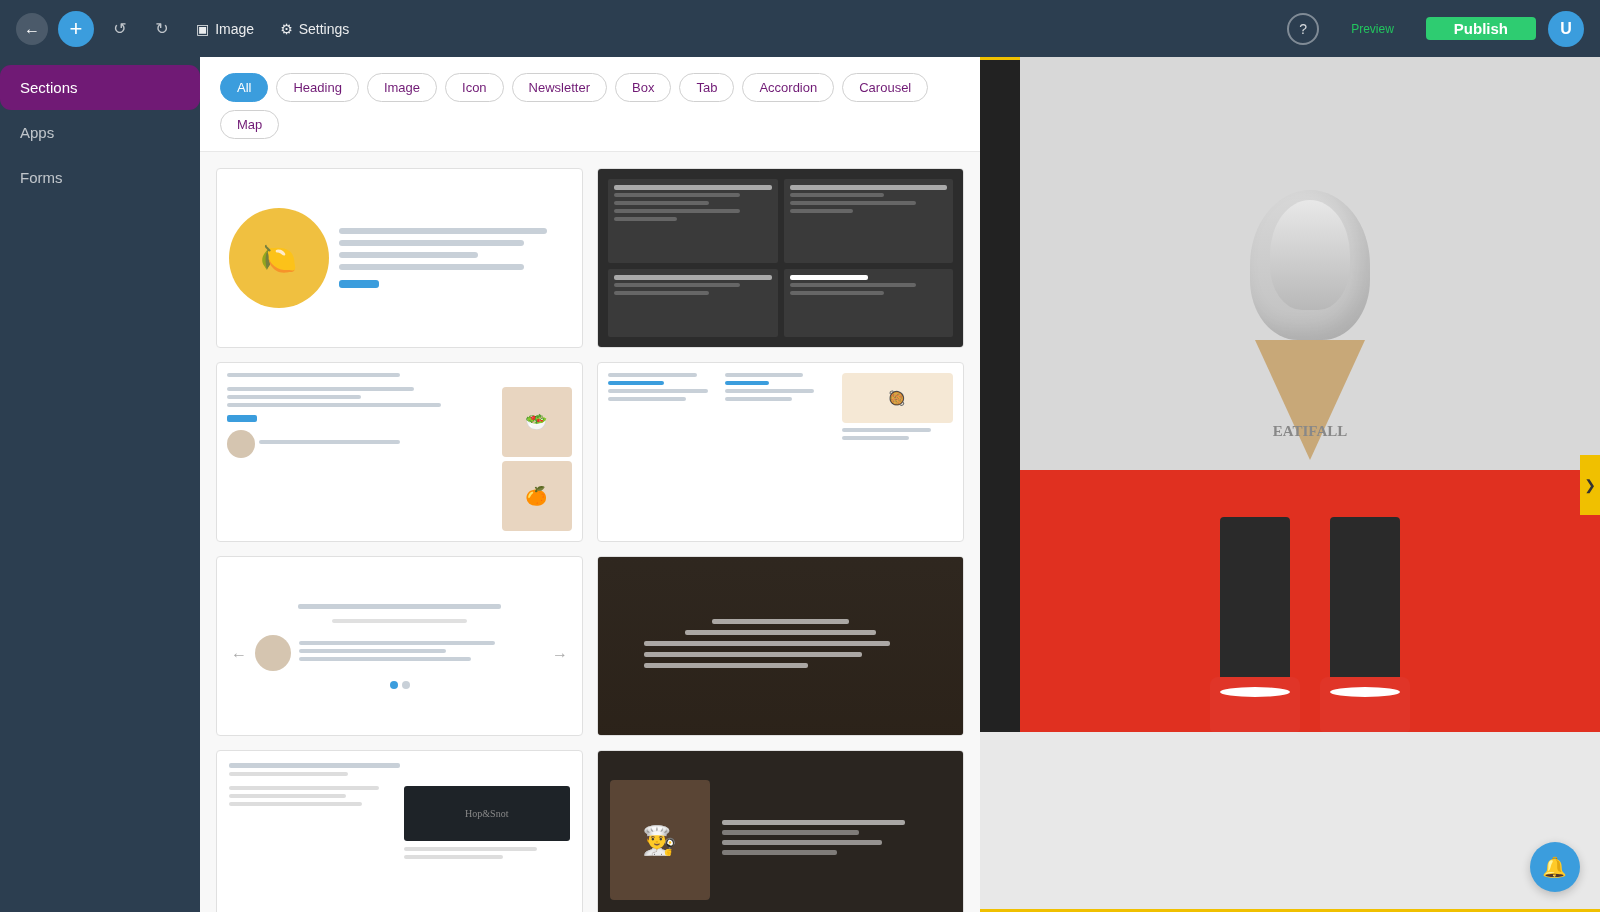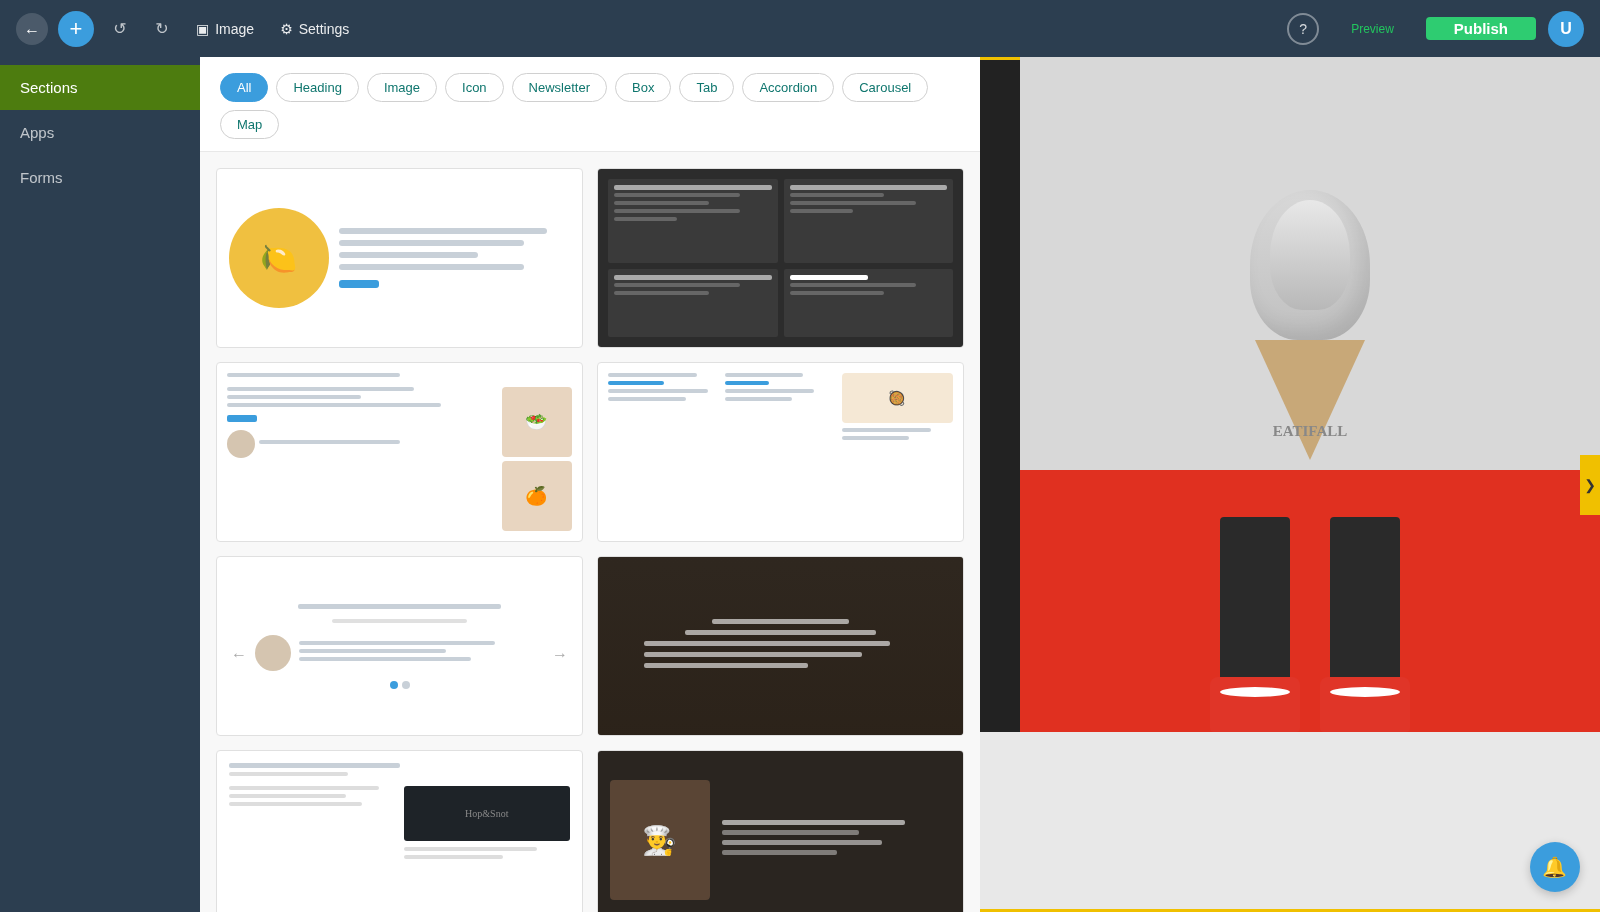--- a/index.html
+++ b/index.html
@@ -81,8 +81,9 @@
       cursor: pointer;
     }
     .sidebar-item.active {
-      background: #4d7c0f;
+      background: #701a75;
       color: white;
+      border-radius: 11px;
     }
 
     

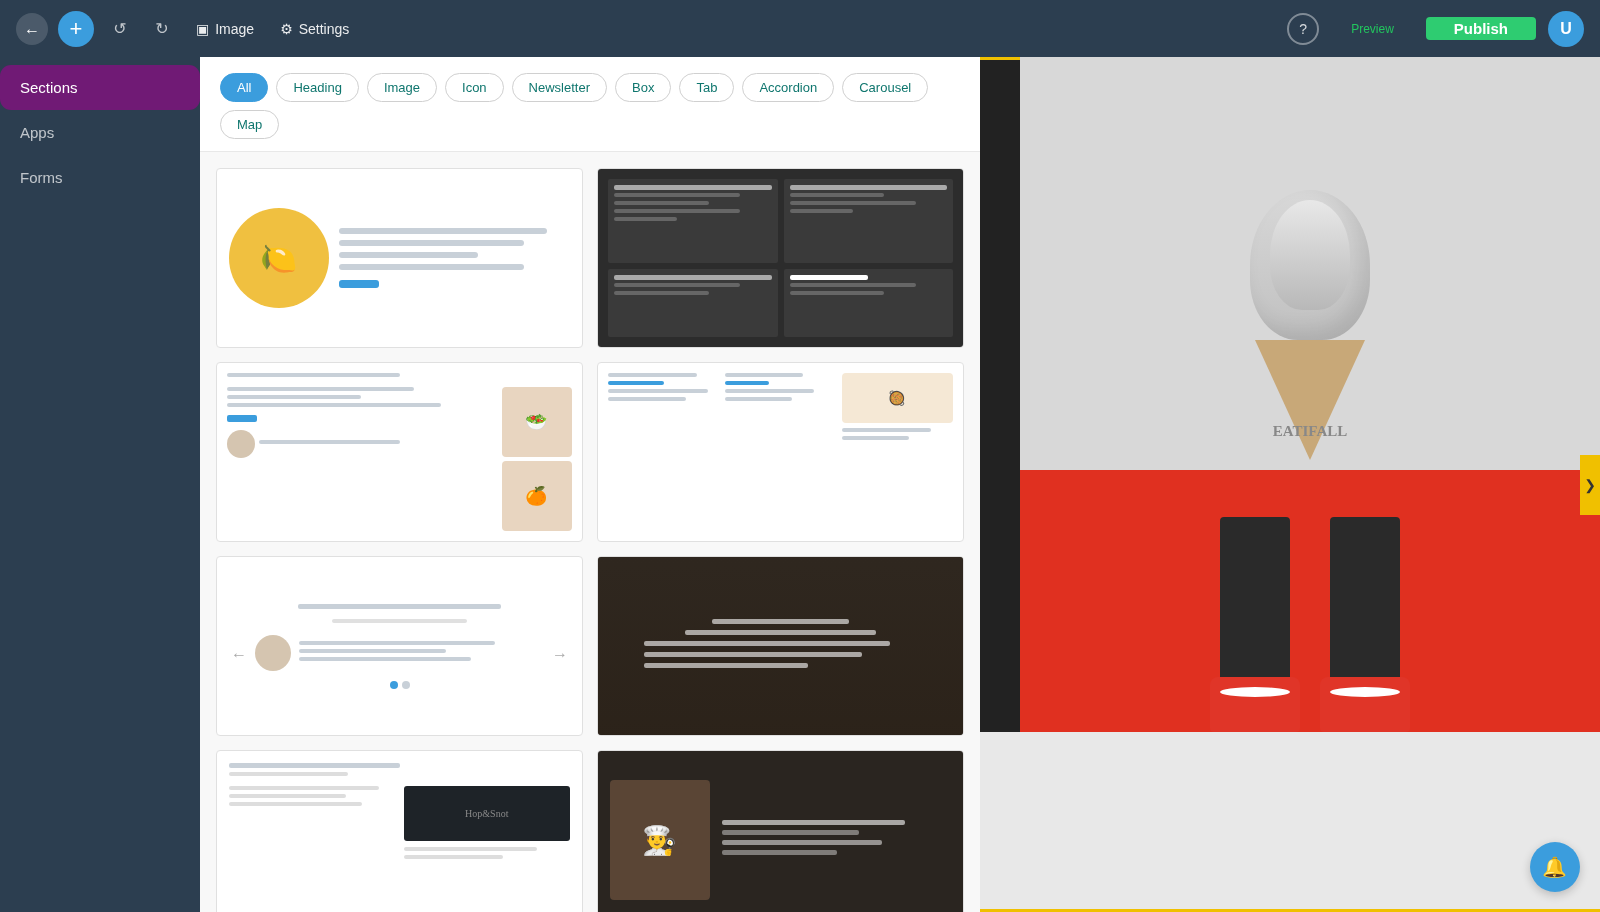--- a/index.html
+++ b/index.html
@@ -109,7 +109,7 @@
       border: 1.5px solid #d0d0d0;
       background: white;
       font-size: 13px;
-      color: #0f766e;
+      color: #701a75;
       cursor: pointer;
     }
     .filter-btn.active {

